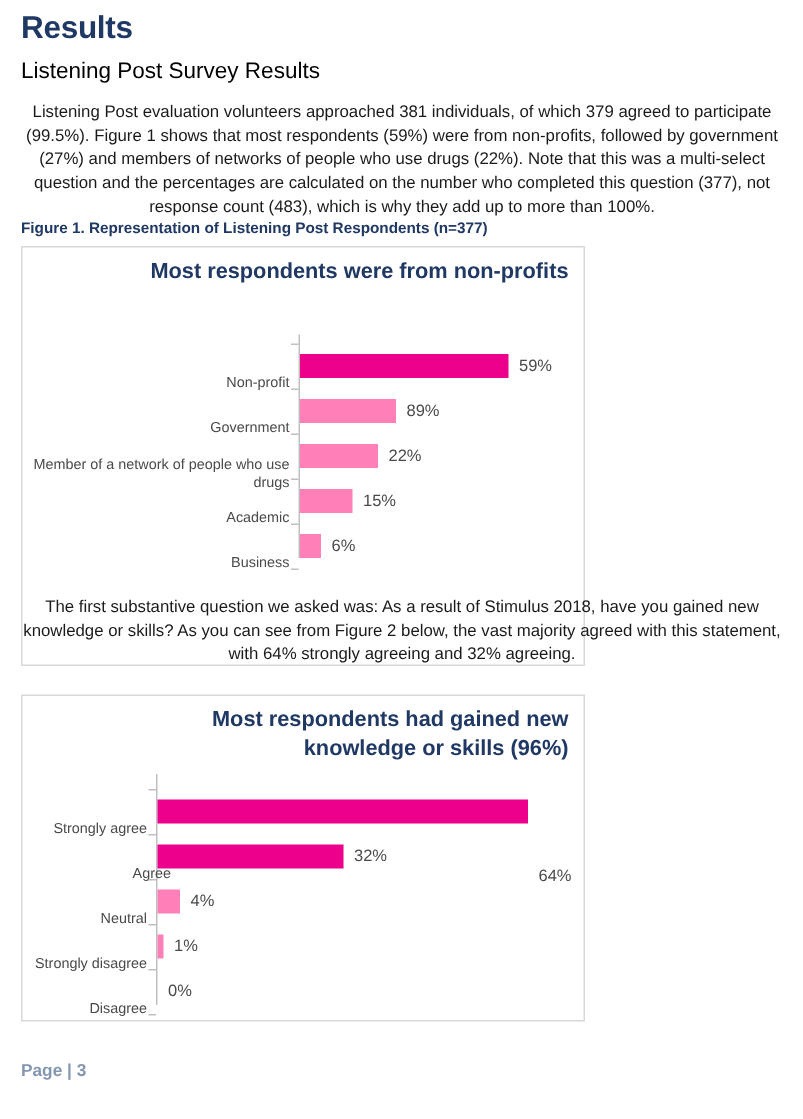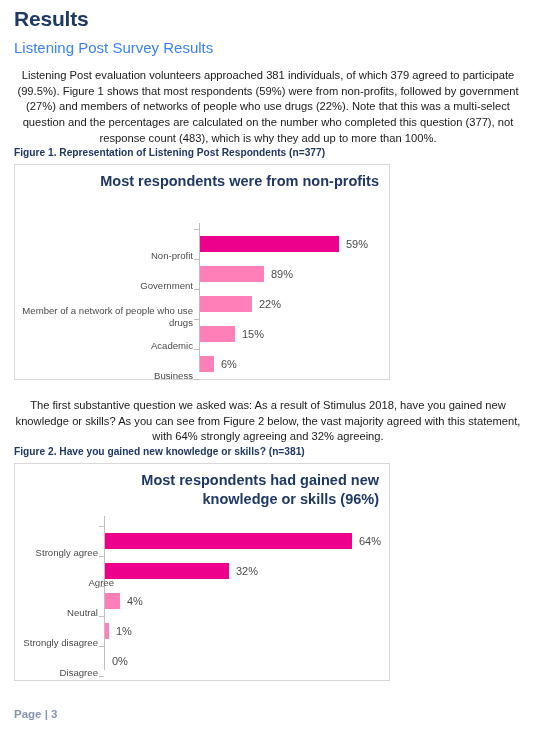--- a/index.html
+++ b/index.html
@@ -40,7 +40,7 @@
     top: 38px;
     font-size: 15px;
     font-weight: normal;
-    color: #3b82f6;
+    color: #000000;
     line-height: 20px;
     white-space: nowrap;
   }

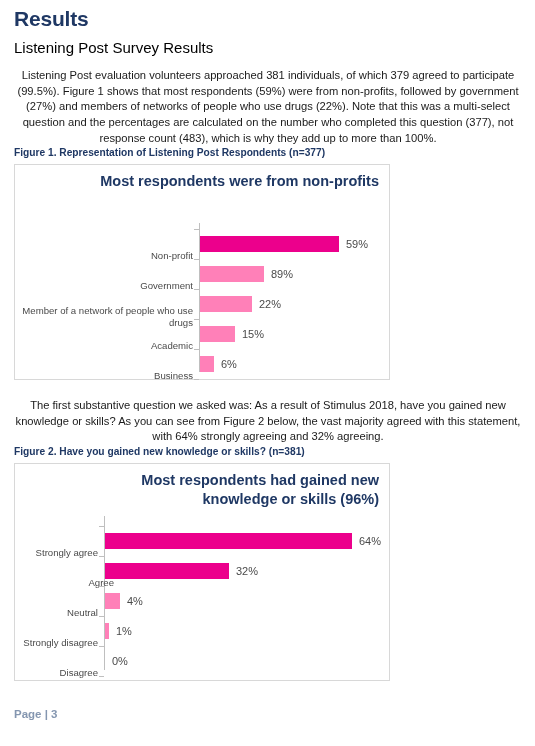--- a/index.html
+++ b/index.html
@@ -80,7 +80,7 @@
     background: #ffffff;
     box-sizing: border-box;
   }
-  #chart-box-1 { top: 164px; height: 216px; }
+  #chart-box-1 { top: 164px; height: 280px; }
   #chart-box-2 { top: 463px; height: 218px; }
 
   .chart-title {

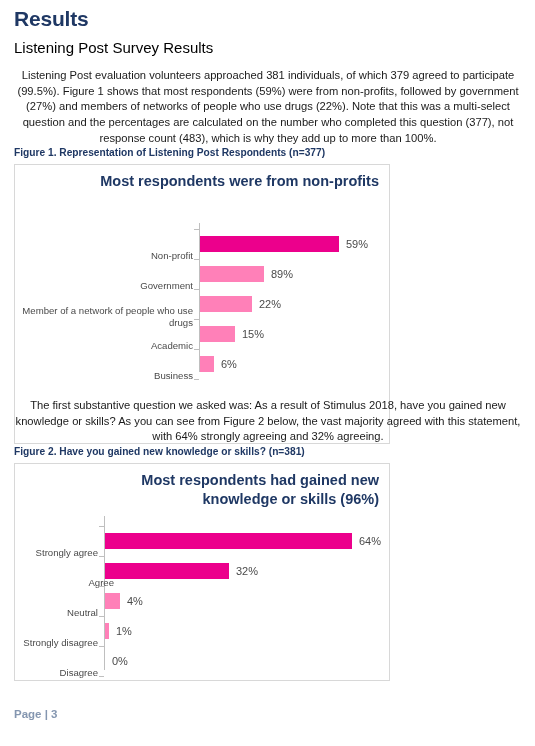--- a/index.html
+++ b/index.html
@@ -213,7 +213,6 @@
 
   <div class="para" id="para-2">The first substantive question we asked was: As a result of Stimulus 2018, have you gained new knowledge or skills? As you can see from Figure 2 below, the vast majority agreed with this statement, with 64% strongly agreeing and 32% agreeing.</div>
 
-  <div class="fig-caption" id="caption-2">Figure 2. Have you gained new knowledge or skills? (n=381)</div>
 
   <div class="chart-box" id="chart-box-2">
     <div class="chart-title">Most respondents had gained new knowledge or skills (96%)</div>

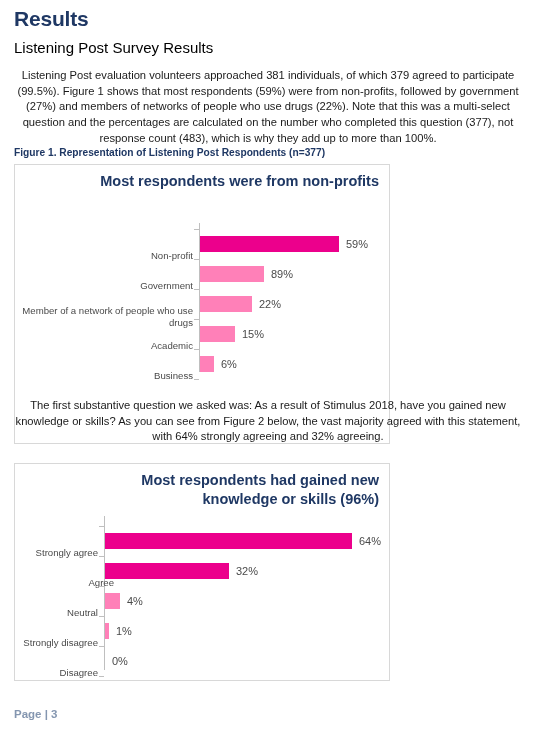--- a/index.html
+++ b/index.html
@@ -222,7 +222,7 @@
           <div class="cat-label" style="left: -1px; width: 84px;">Strongly agree</div>
           <div class="tick" style="left: 84px; top: 0px;"></div>
           <div class="bar" style="left: 90px; width: 247px; background: rgb(236, 0, 140);"></div>
-          <div class="bar-value" style="left: 344px;">64%</div>
+          <div class="bar-value" style="left: 344px; margin-top: 43px;">64%</div>
         </div>
         <div class="bar-row" style="top: 40px;">
           <div class="cat-label" style="left: -1px; width: 84px; padding-left: 16px;">Agree</div>

